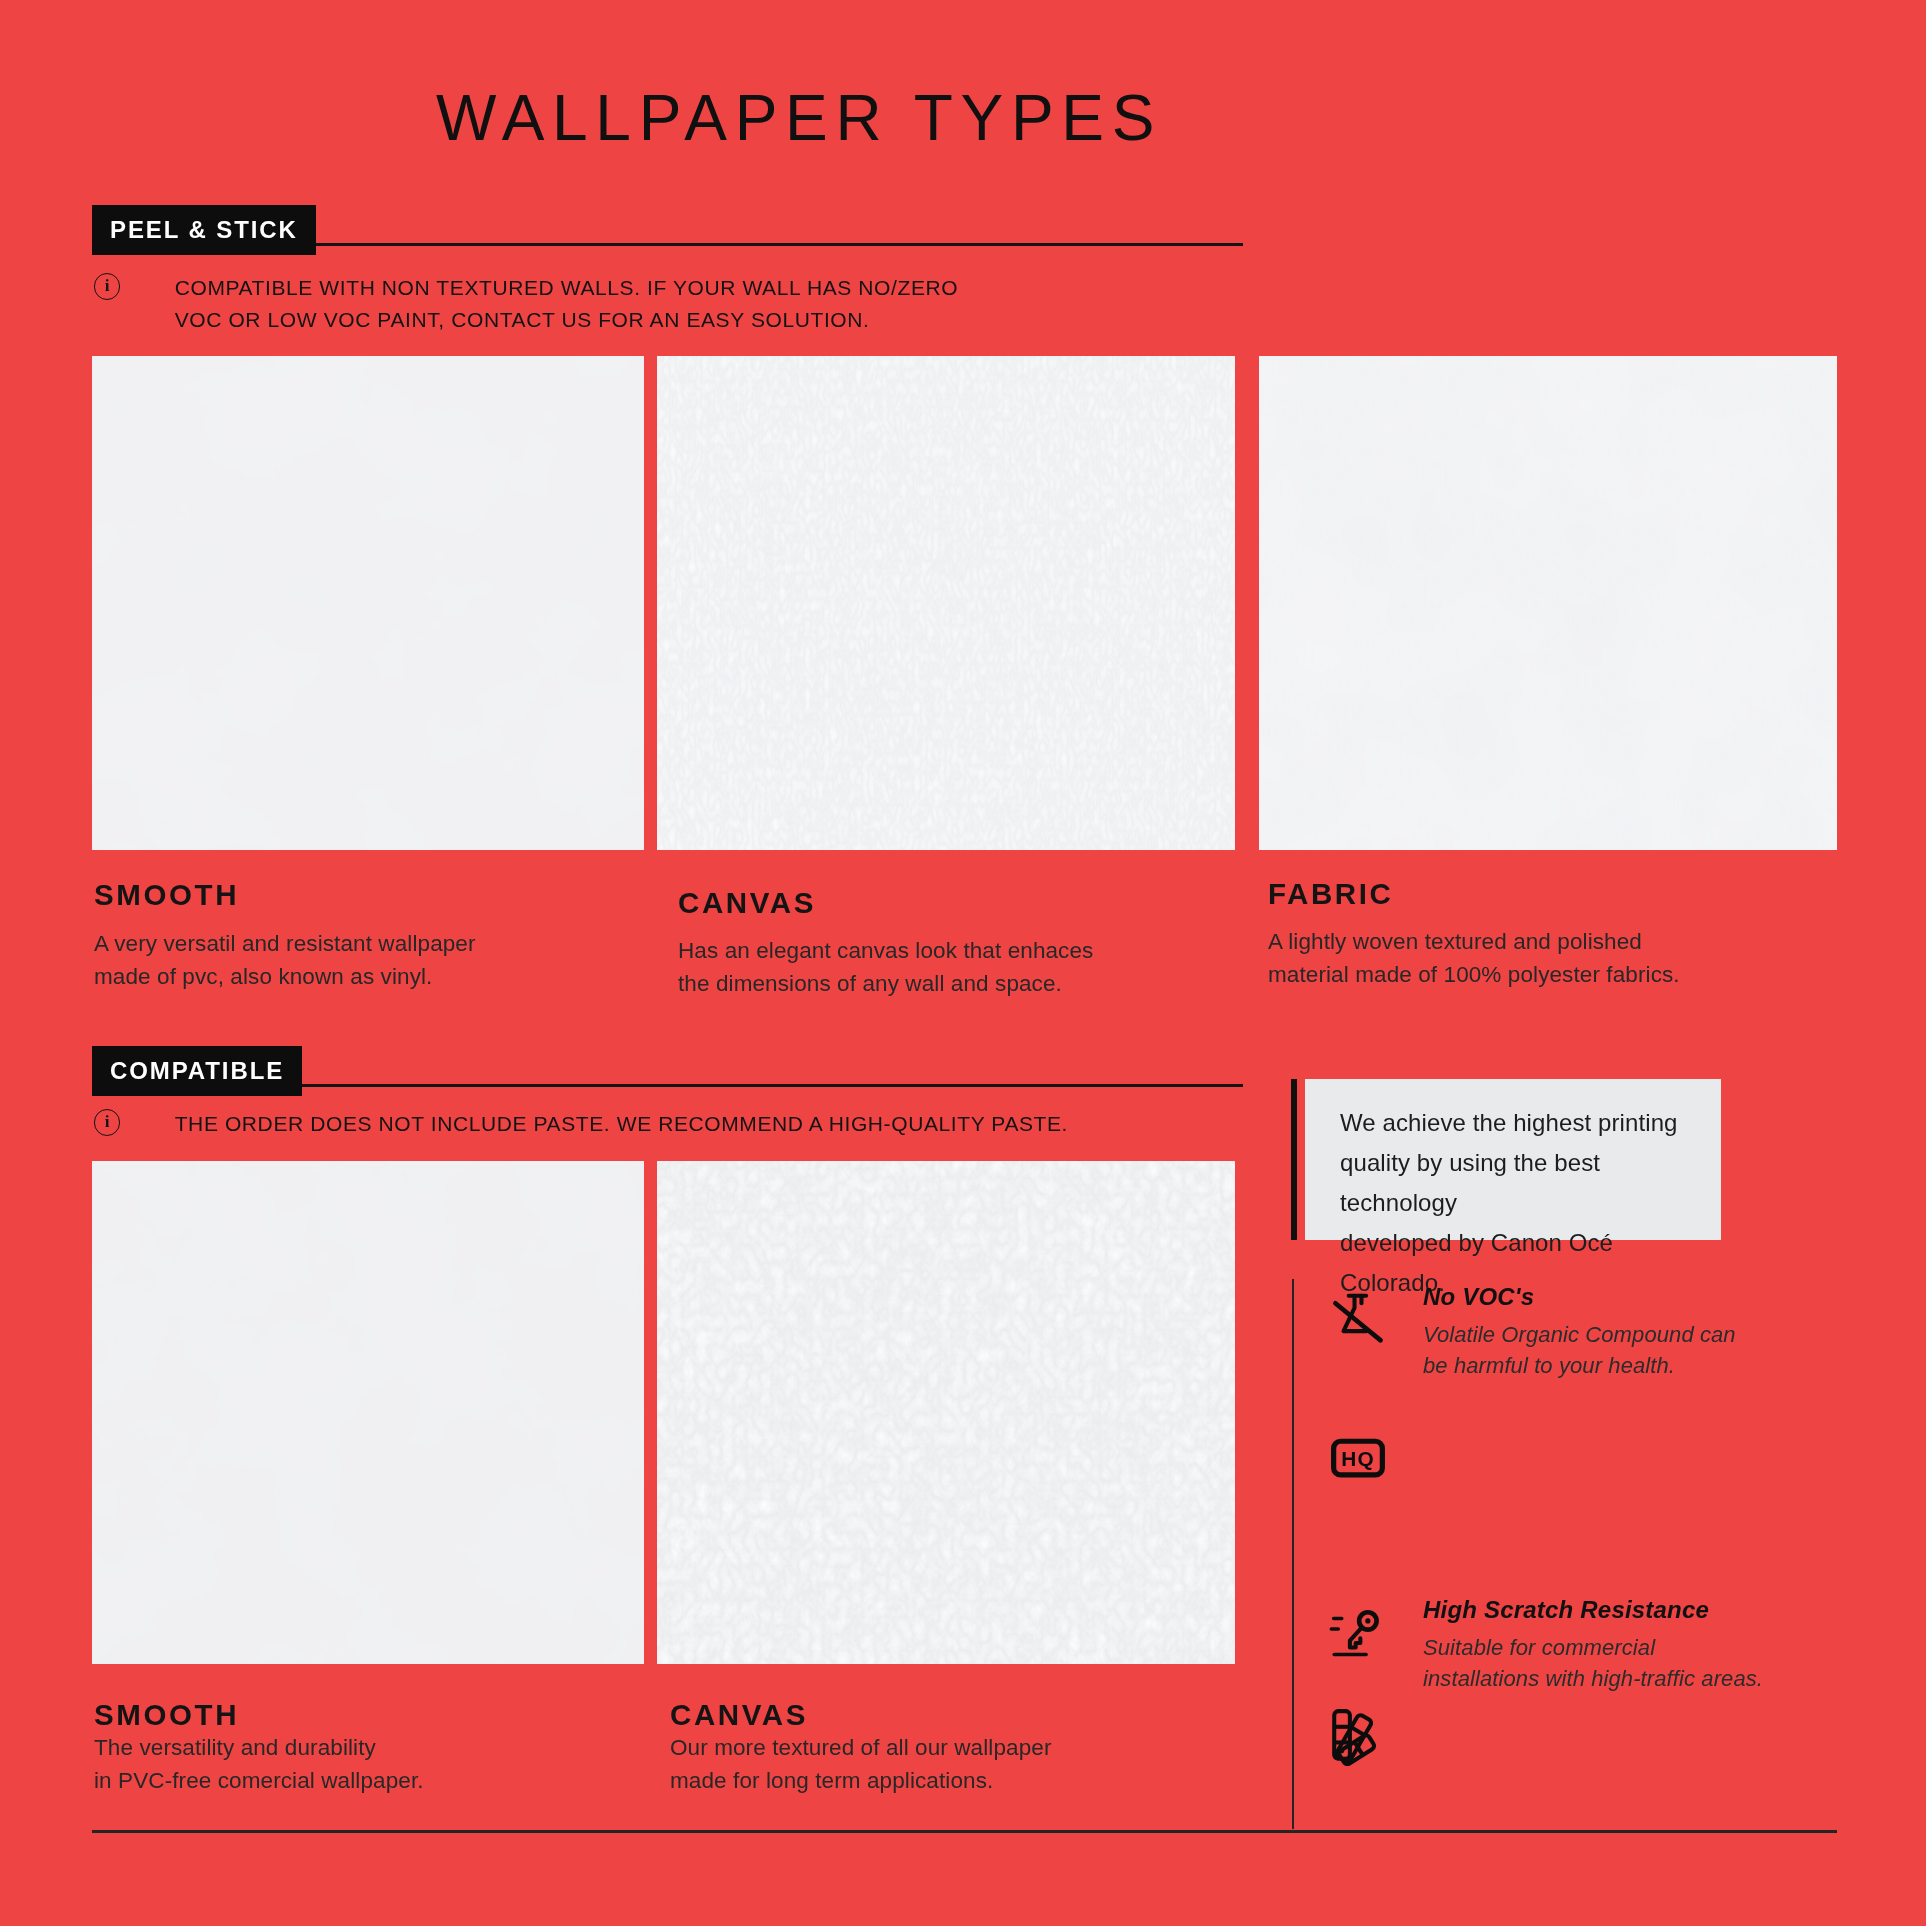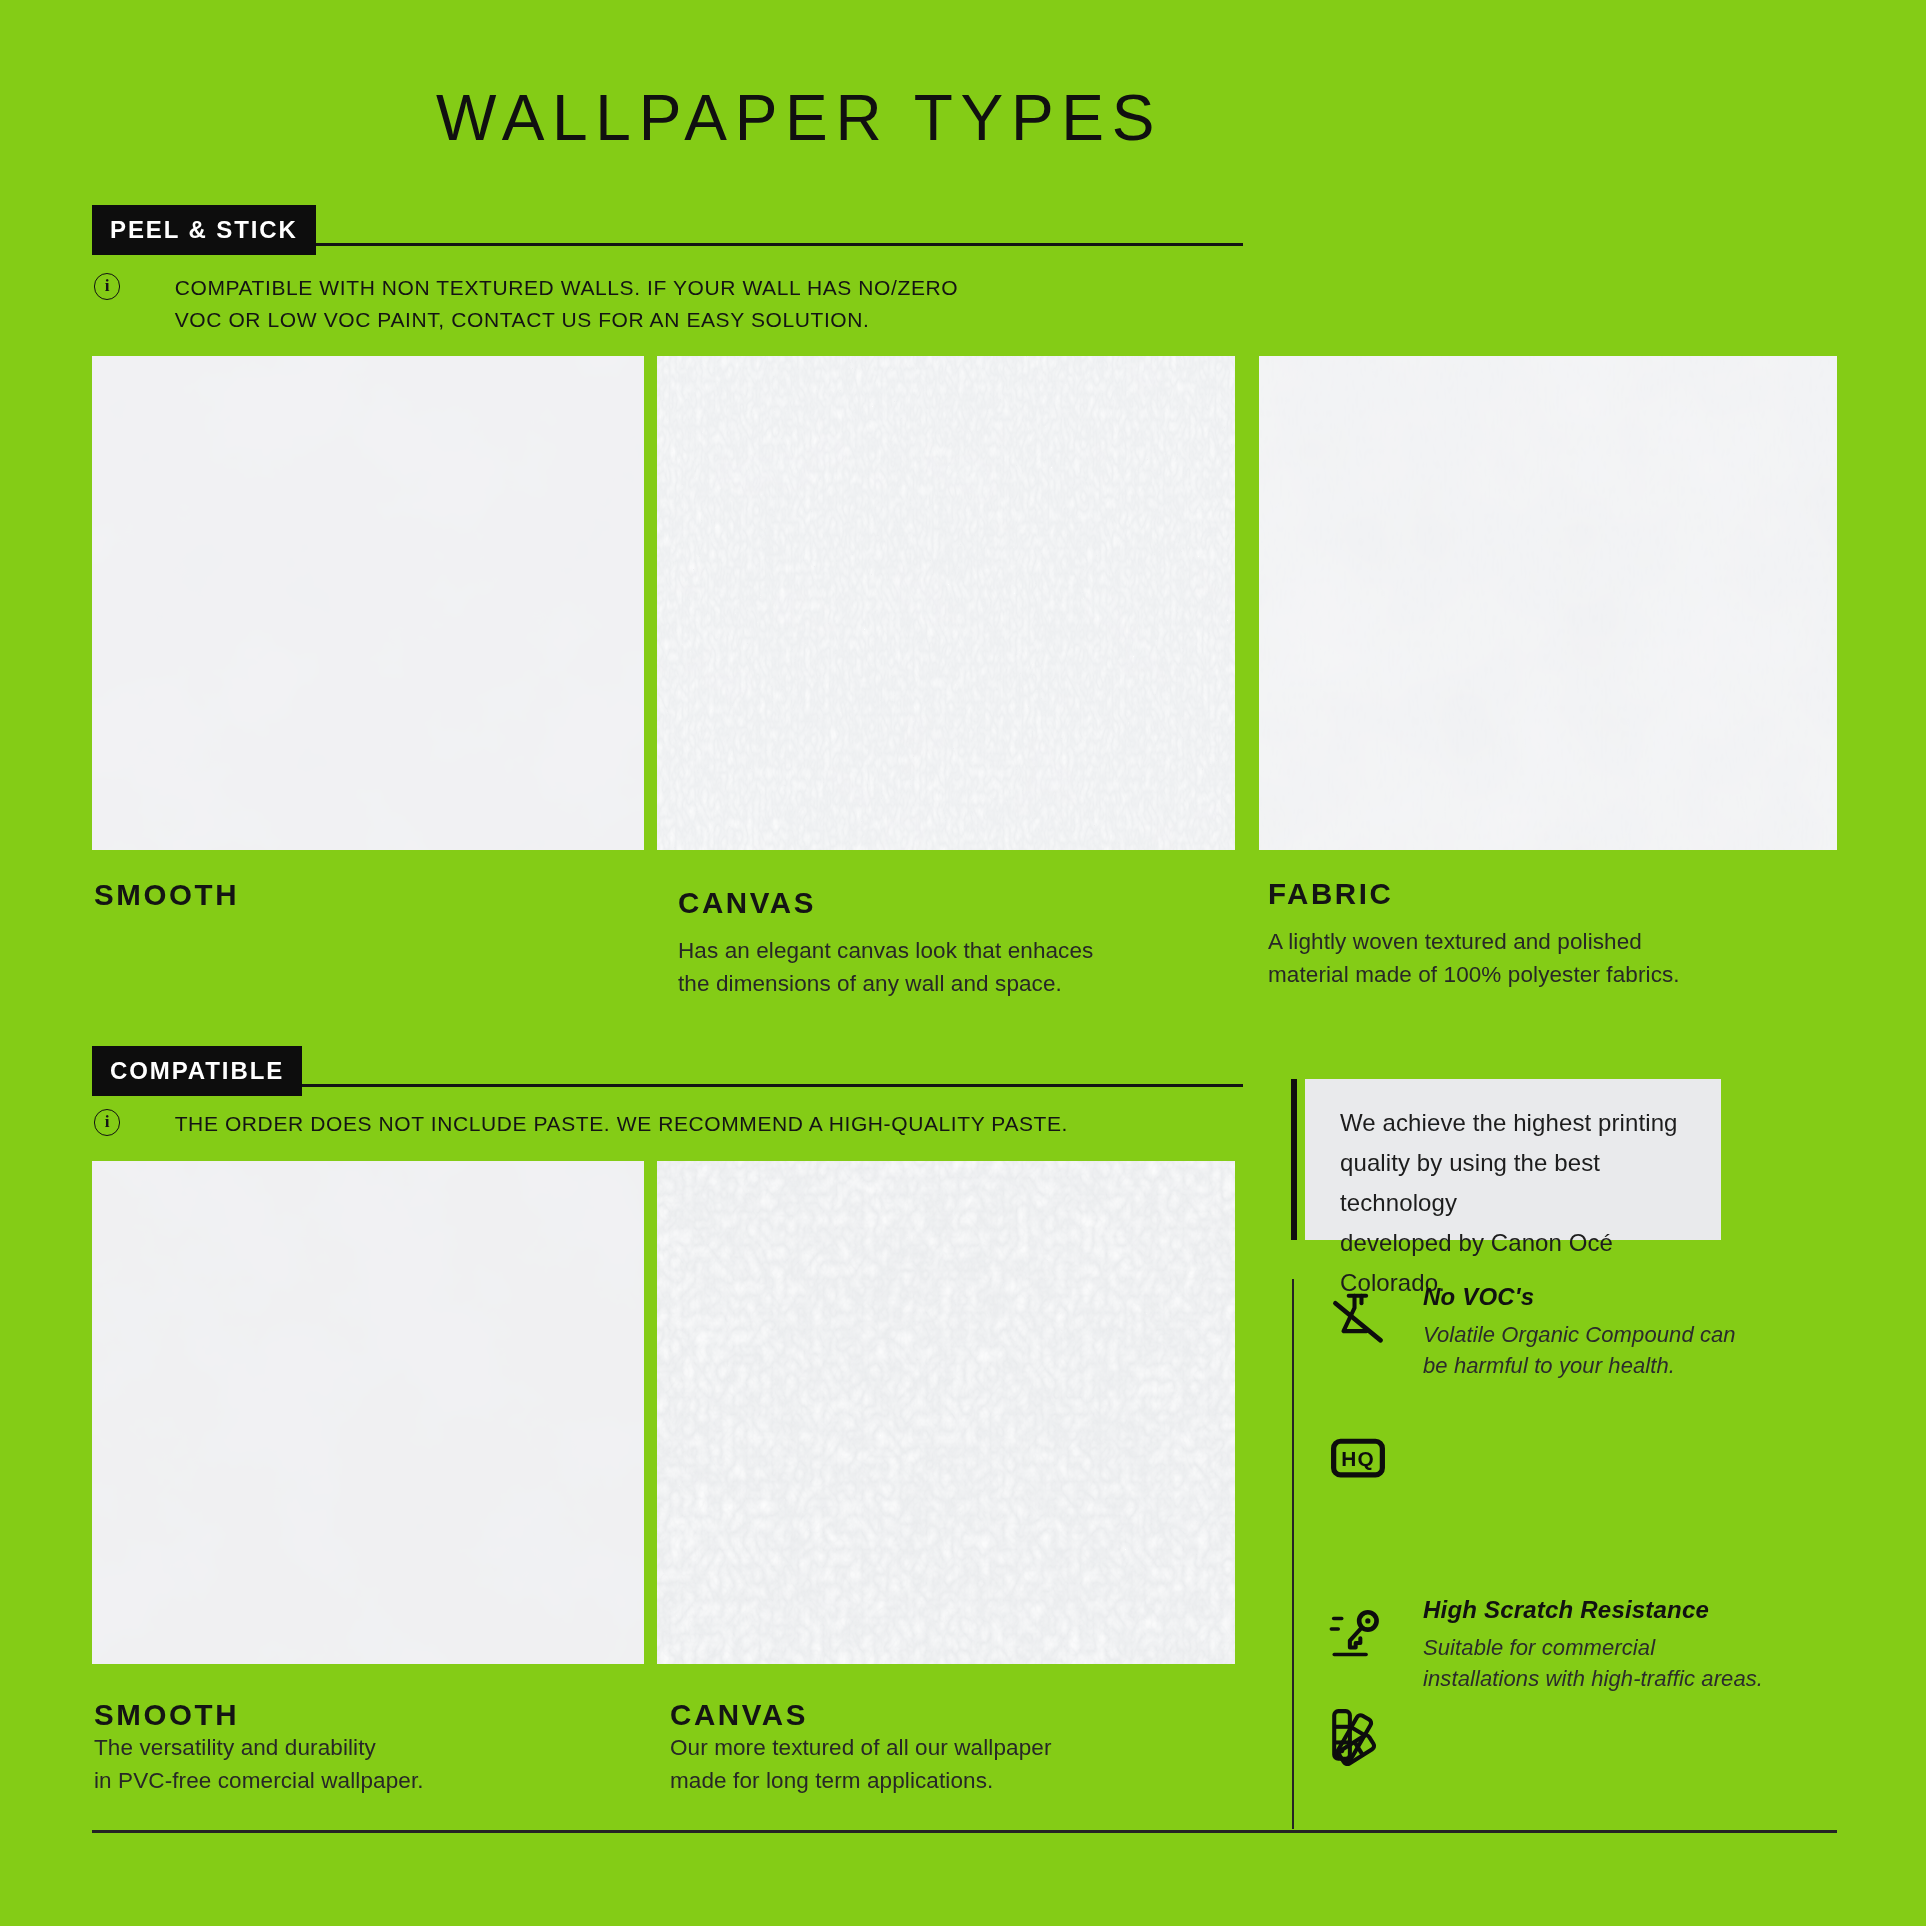--- a/index.html
+++ b/index.html
@@ -4,7 +4,7 @@
 <style>
   html,body{margin:0;padding:0;background:#ffffff;}
   .page{
-    position:relative;width:1926px;height:1926px;background:#84cc16;
+    position:relative;width:1926px;height:1926px;background:#ef4444;
     font-family:"Liberation Sans",sans-serif;color:#161616;overflow:hidden;
   }
 

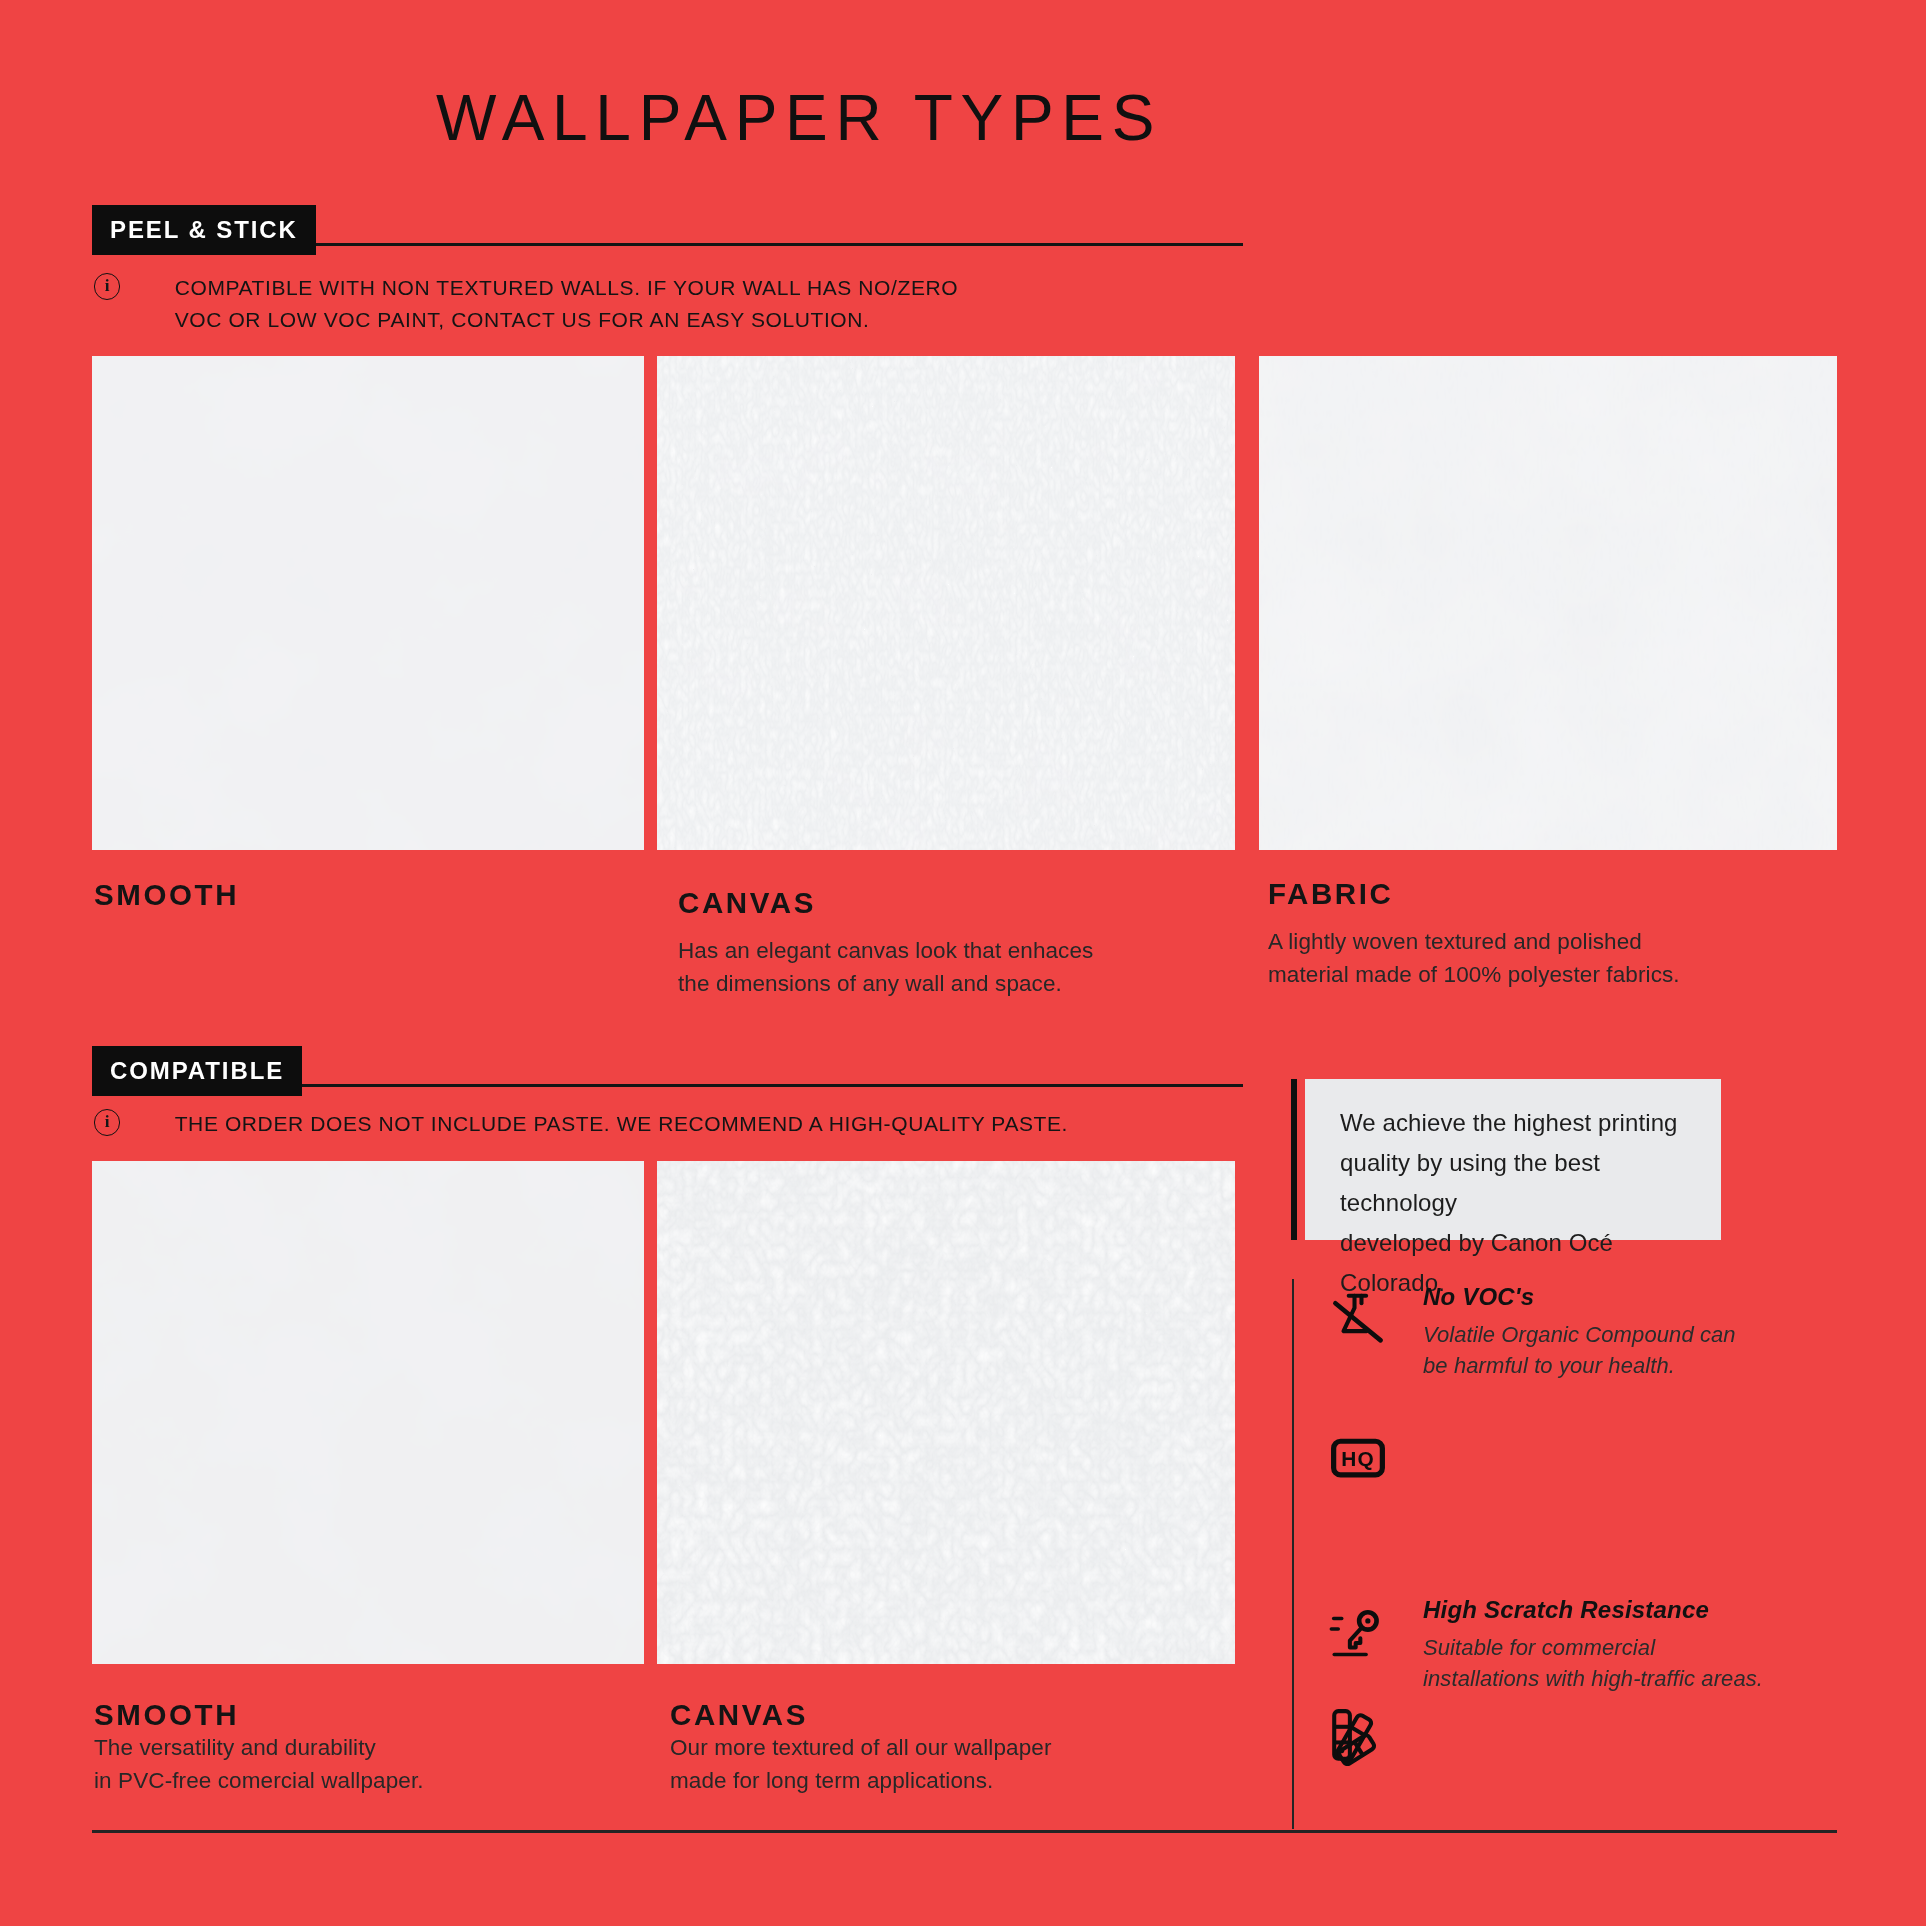--- a/index.html
+++ b/index.html
@@ -148,6 +148,10 @@
   </div>
 
   <div class="swatch-title t-smooth1">SMOOTH</div>
+  <div class="swatch-desc d-smooth1">
+    <span>A very versatil and resistant wallpaper</span>
+    <span>made of pvc, also known as vinyl.</span>
+  </div>
 
   <div class="swatch-title t-canvas1">CANVAS</div>
   <div class="swatch-desc d-canvas1">

